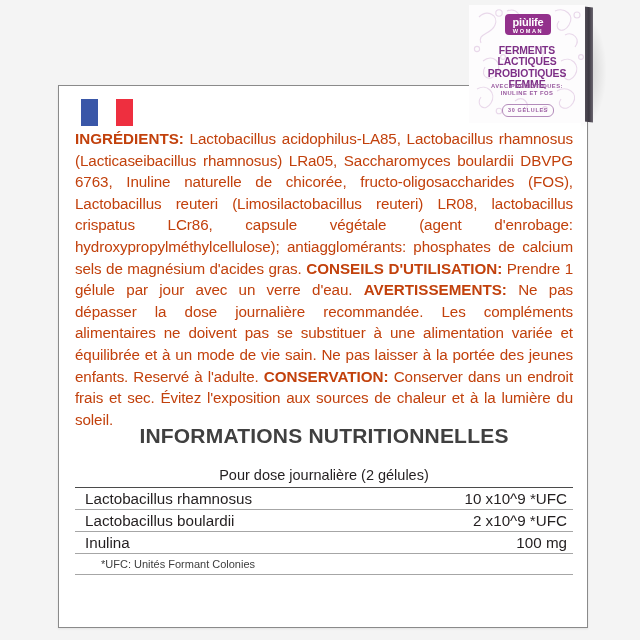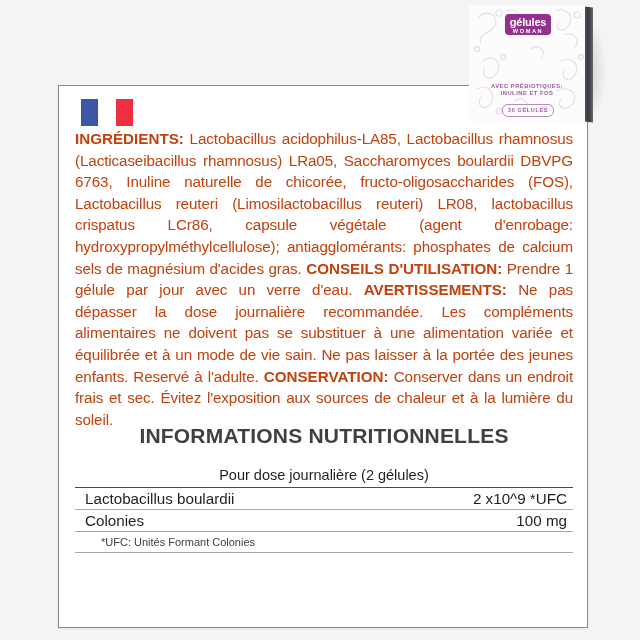--- a/index.html
+++ b/index.html
@@ -296,7 +296,7 @@
     </svg>
 
     <div id="logo-badge">
-      <span class="logo-main">gélules</span>
+      <span class="logo-main">piùlife</span>
       <span class="logo-sub">WOMAN</span>
     </div>
 

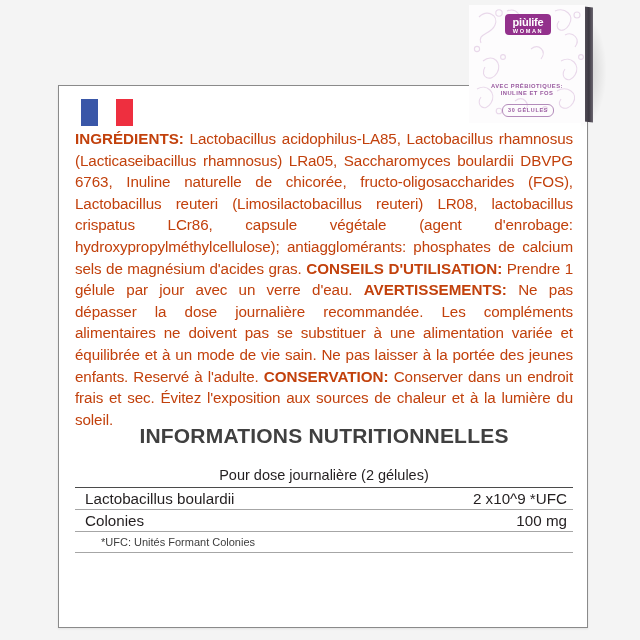--- a/index.html
+++ b/index.html
@@ -300,6 +300,11 @@
       <span class="logo-sub">WOMAN</span>
     </div>
 
+    <div id="box-title">
+      <div>FERMENTS LACTIQUES</div>
+      <div>PROBIOTIQUES</div>
+      <div>FEMME</div>
+    </div>
 
     <div id="box-subtitle">
       <div>AVEC PRÉBIOTIQUES:</div>

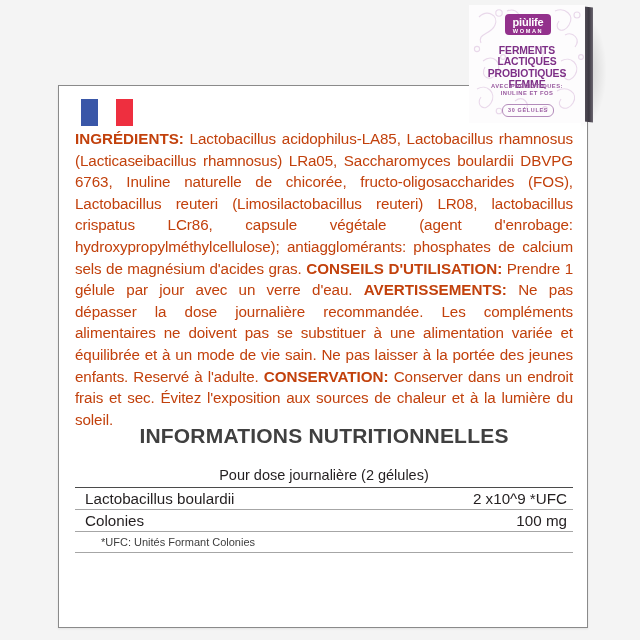--- a/index.html
+++ b/index.html
@@ -249,6 +249,10 @@
 
     <table id="nutrition-table">
       <tbody>
+        <tr class="row-item">
+          <td class="cell-name">Lactobacillus rhamnosus</td>
+          <td class="cell-value">10 x10^9 *UFC</td>
+        </tr>
         <tr class="row-item">
           <td class="cell-name">Lactobacillus boulardii</td>
           <td class="cell-value">2 x10^9 *UFC</td>

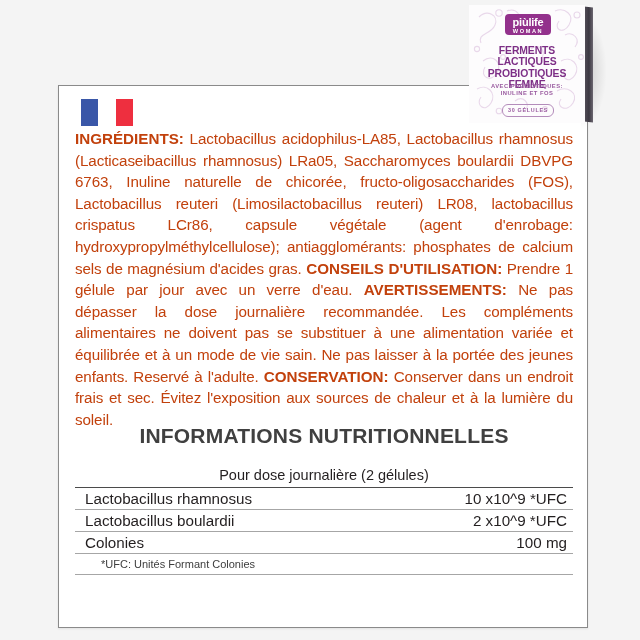--- a/index.html
+++ b/index.html
@@ -258,7 +258,7 @@
           <td class="cell-value">2 x10^9 *UFC</td>
         </tr>
         <tr class="row-item">
-          <td class="cell-name">Colonies</td>
+          <td class="cell-name">Inulina</td>
           <td class="cell-value">100 mg</td>
         </tr>
         <tr id="footnote-row">

